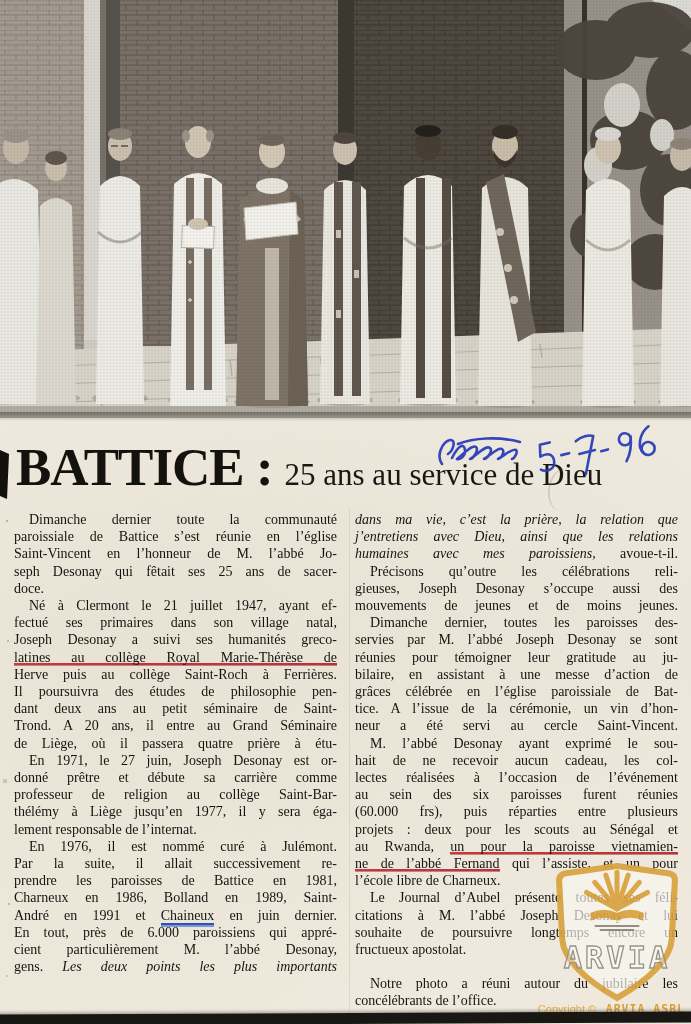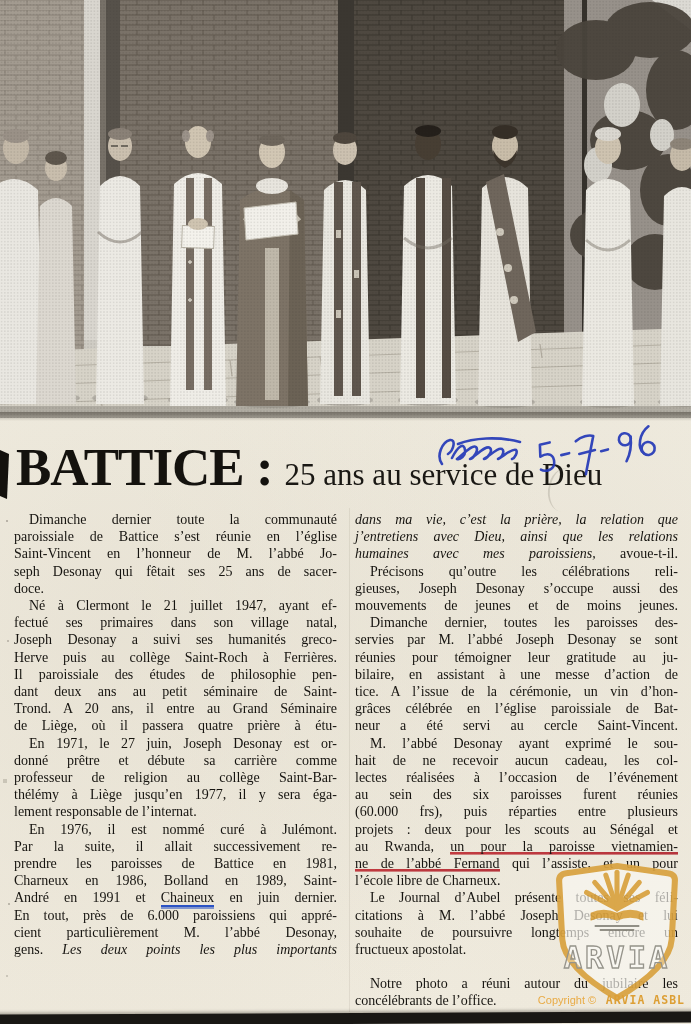--- a/index.html
+++ b/index.html
@@ -235,6 +235,7 @@
           <div class="line"><span>Né à Clermont le 21 juillet 1947, ayant ef-</span></div>
           <div class="line"><span>fectué ses primaires dans son village natal,</span></div>
           <div class="line"><span>Joseph Desonay a suivi ses humanités greco-</span></div>
+          <div class="line"><span class="u-red">latines au collège Royal Marie-Thérèse de</span></div>
           <div class="line"><span>Herve puis au collège Saint-Roch à Ferrières.</span></div>
           <div class="line"><span>Il paroissiale des études de philosophie pen-</span></div>
           <div class="line"><span>dant deux ans au petit séminaire de Saint-</span></div>

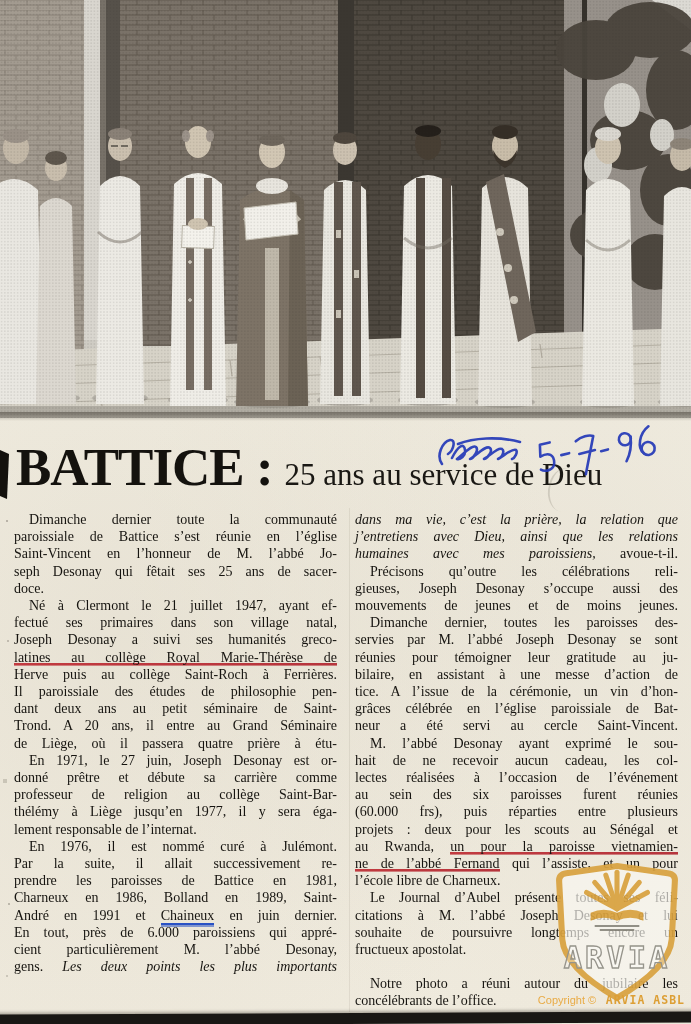--- a/index.html
+++ b/index.html
@@ -237,7 +237,7 @@
           <div class="line"><span>Joseph Desonay a suivi ses humanités greco-</span></div>
           <div class="line"><span class="u-red">latines au collège Royal Marie-Thérèse de</span></div>
           <div class="line"><span>Herve puis au collège Saint-Roch à Ferrières.</span></div>
-          <div class="line"><span>Il paroissiale des études de philosophie pen-</span></div>
+          <div class="line"><span>Il poursuivra des études de philosophie pen-</span></div>
           <div class="line"><span>dant deux ans au petit séminaire de Saint-</span></div>
           <div class="line"><span>Trond. A 20 ans, il entre au Grand Séminaire</span></div>
           <div class="line"><span>de Liège, où il passera quatre prière à étu-</span></div>

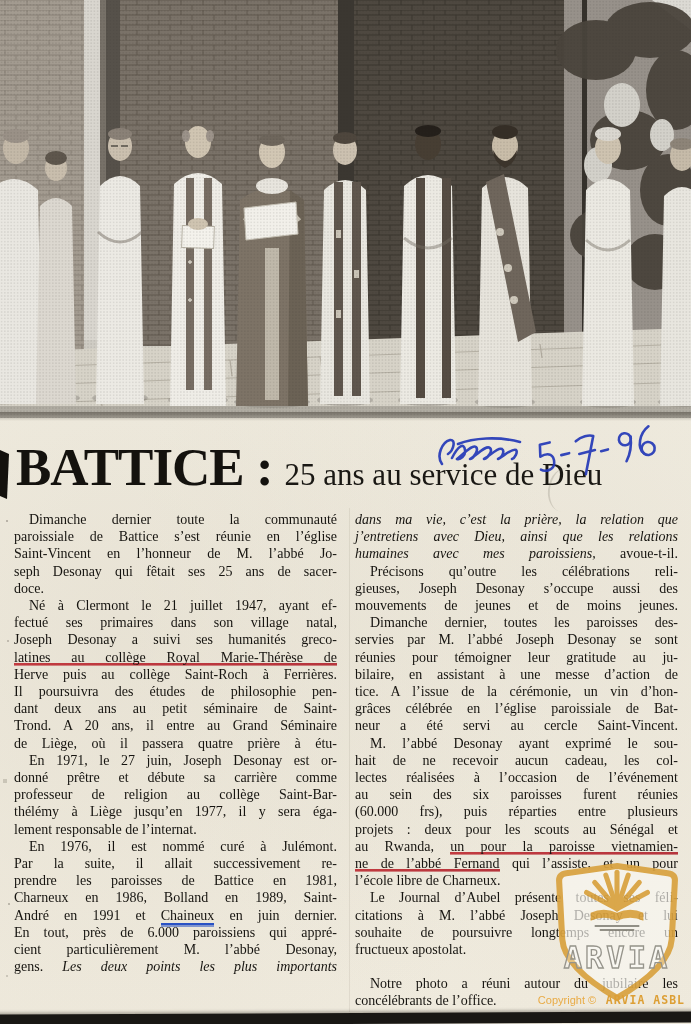--- a/index.html
+++ b/index.html
@@ -276,8 +276,8 @@
           <div class="line"><span>servies par M. l’abbé Joseph Desonay se sont</span></div>
           <div class="line"><span>réunies pour témoigner leur gratitude au ju-</span></div>
           <div class="line"><span>bilaire, en assistant à une messe d’action de</span></div>
+          <div class="line"><span>grâces célébrée en l’église paroissiale de Bat-</span></div>
           <div class="line"><span>tice. A l’issue de la cérémonie, un vin d’hon-</span></div>
-          <div class="line"><span>grâces célébrée en l’église paroissiale de Bat-</span></div>
           <div class="line"><span>neur a été servi au cercle Saint-Vincent.</span></div>
         </div>
         <div class="para indent">

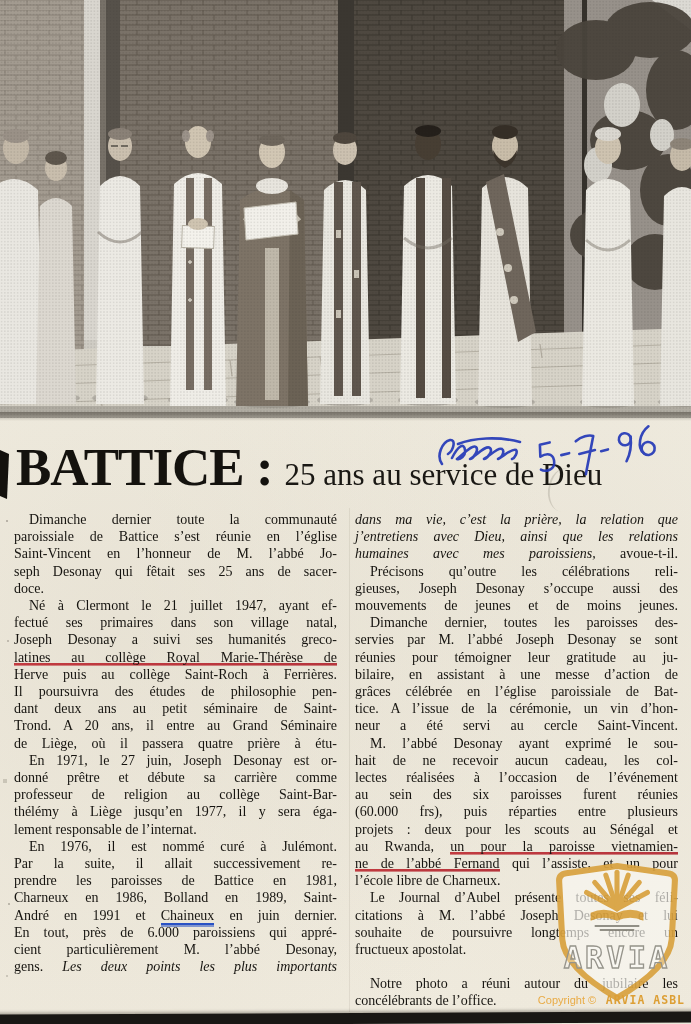--- a/index.html
+++ b/index.html
@@ -40,7 +40,7 @@
     box-shadow:1px 120px 0 rgba(70,64,55,.25),-2px 260px 0 1px rgba(70,64,55,.2),2px 383px 0 rgba(70,64,55,.28),0 455px 0 rgba(70,64,55,.2);}
   
   .watermark{position:absolute;right:3px;bottom:22px;width:142px;height:142px;opacity:.92;}
-  .wm-copyright{position:absolute;right:6px;bottom:16px;white-space:nowrap;font-family:"DejaVu Sans Mono",monospace;}
+  .wm-copyright{position:absolute;right:6px;bottom:7px;white-space:nowrap;font-family:"DejaVu Sans Mono",monospace;}
   .wm-copyright .pre{color:#e9ab45;font-family:"Liberation Sans",sans-serif;font-size:11px;}
   .wm-copyright .org{color:#dd9f35;font-size:11.5px;font-weight:bold;letter-spacing:1px;}
   

